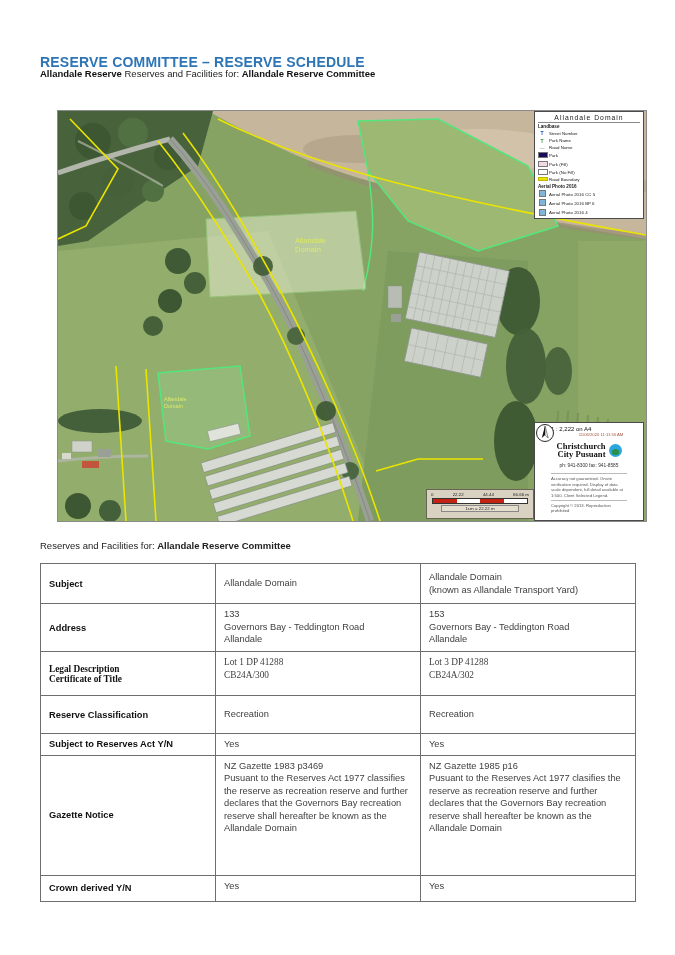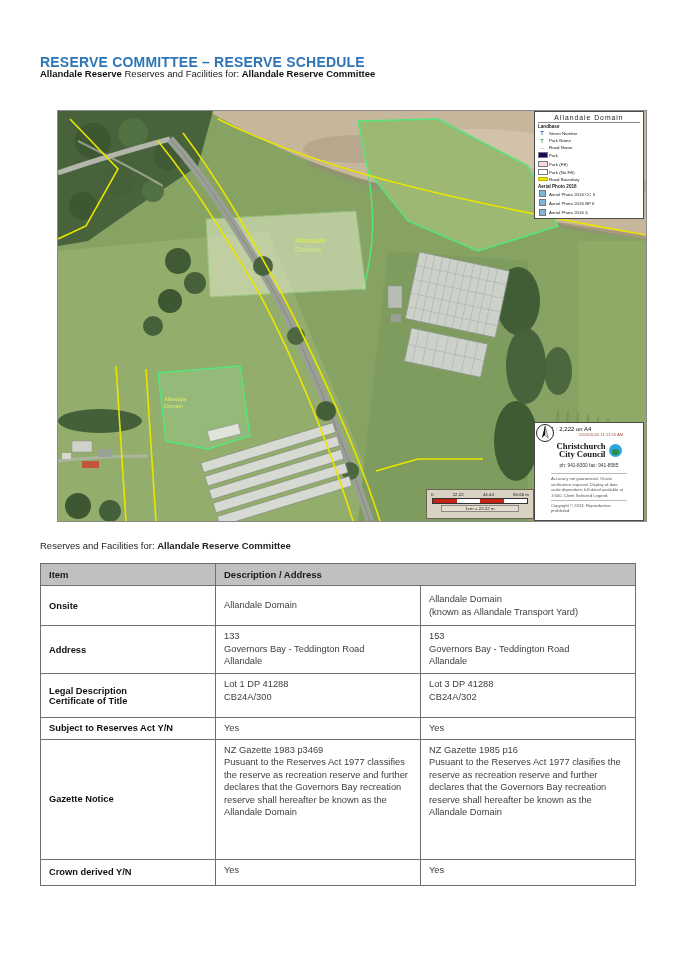--- a/index.html
+++ b/index.html
@@ -246,7 +246,7 @@
     <div class="ccc">
       <div class="ccc-name">
         <div>Christchurch</div>
-        <div>City Council</div>
+        <div>City Pusuant</div>
       </div>
       <div class="ccc-logo"></div>
     </div>

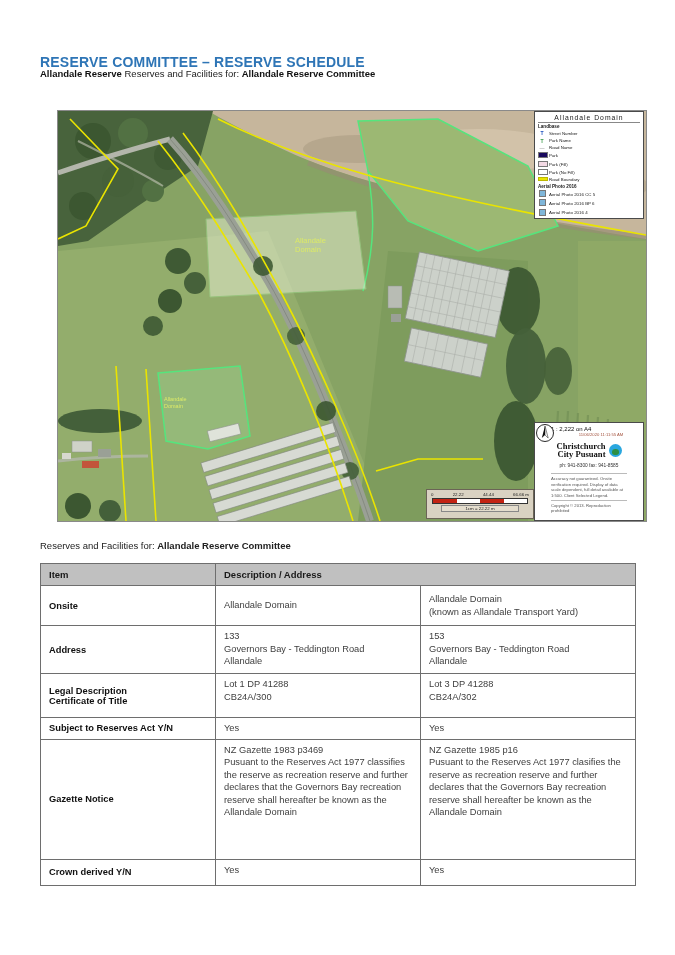--- a/index.html
+++ b/index.html
@@ -283,10 +283,6 @@
       <col style="width:215px">
     </colgroup>
   <tbody>
-      <tr class="h-hdr">
-    <th>Item</th>
-    <th colspan="2">Description / Address</th>
-  </tr>
   <tr class="h-reserve">
     <td class="lbl">Onsite</td>
     <td class="val">Allandale Domain</td>

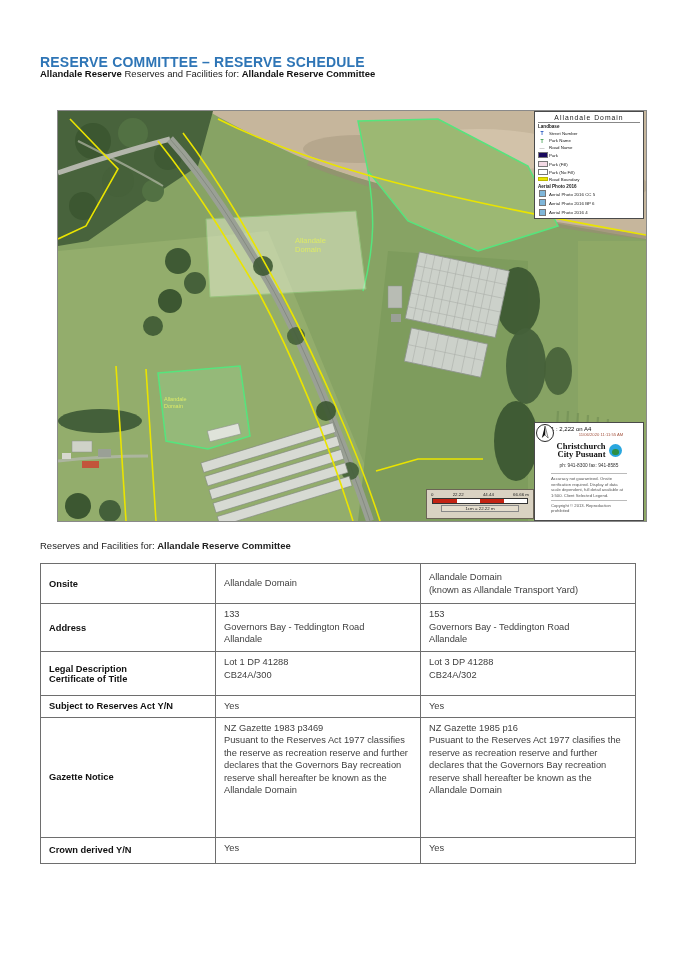--- a/index.html
+++ b/index.html
@@ -284,7 +284,7 @@
     </colgroup>
   <tbody>
   <tr class="h-reserve">
-    <td class="lbl">Onsite</td>
+    <td class="lbl">Subject</td>
     <td class="val">Allandale Domain</td>
     <td class="val">Allandale Domain
 (known as Allandale Transport Yard)</td>

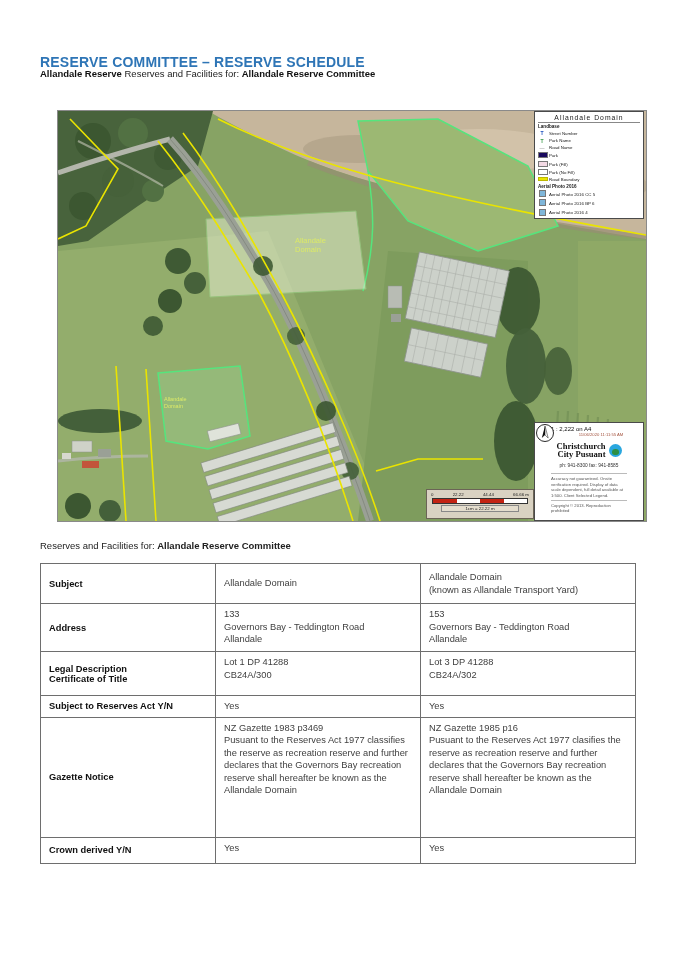--- a/index.html
+++ b/index.html
@@ -41,7 +41,7 @@
   td.lbl{font-weight:bold;color:#111;white-space:pre-line;}
   td.val{color:#404040;white-space:pre-line;line-height:1.35;}
   tr.h-hdr{height:22px;} tr.h-reserve{height:40px;} tr.h-address{height:48px;}
-  tr.h-legal{height:44px;} tr.h-class{height:38px;} tr.h-subject{height:20px;}
+  tr.h-legal{height:44px;font-family:Liberation Serif, serif;} tr.h-class{height:38px;} tr.h-subject{height:20px;}
   tr.h-gazette{height:120px;} tr.h-crown{height:26px;}
   tr.h-gazette td.val{vertical-align:top;}
   tr.h-address td.val, tr.h-legal td.val, tr.h-subject td.val, tr.h-crown td.val{vertical-align:top;}

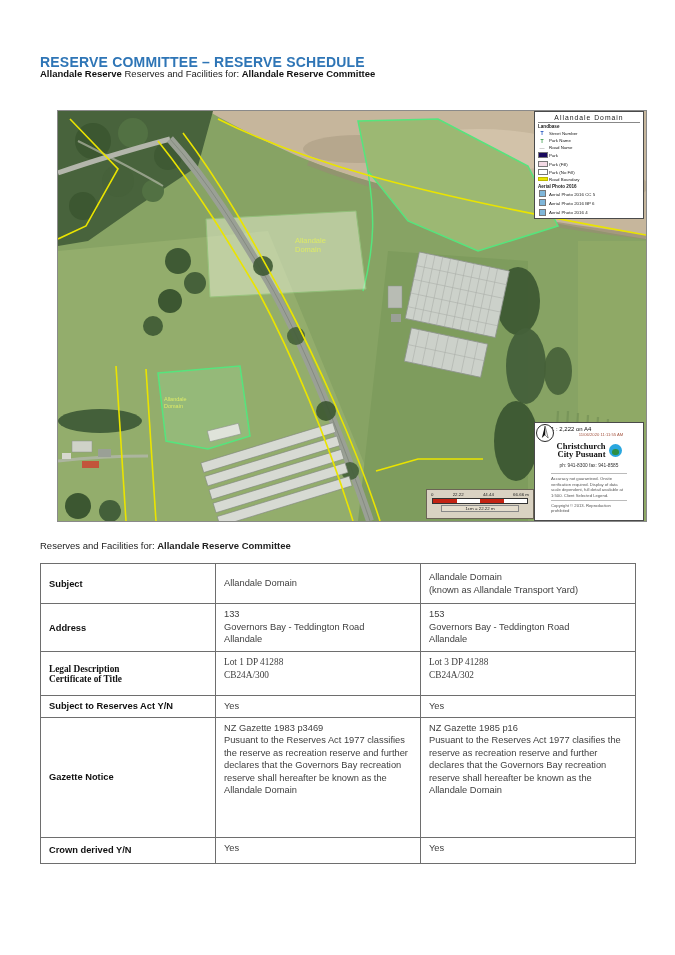--- a/index.html
+++ b/index.html
@@ -306,6 +306,11 @@
     <td class="val">Lot 3 DP 41288
 CB24A/302</td>
   </tr>
+  <tr class="h-class">
+    <td class="lbl">Reserve Classification</td>
+    <td class="val">Recreation</td>
+    <td class="val">Recreation</td>
+  </tr>
   <tr class="h-subject">
     <td class="lbl">Subject to Reserves Act Y/N</td>
     <td class="val">Yes</td>

